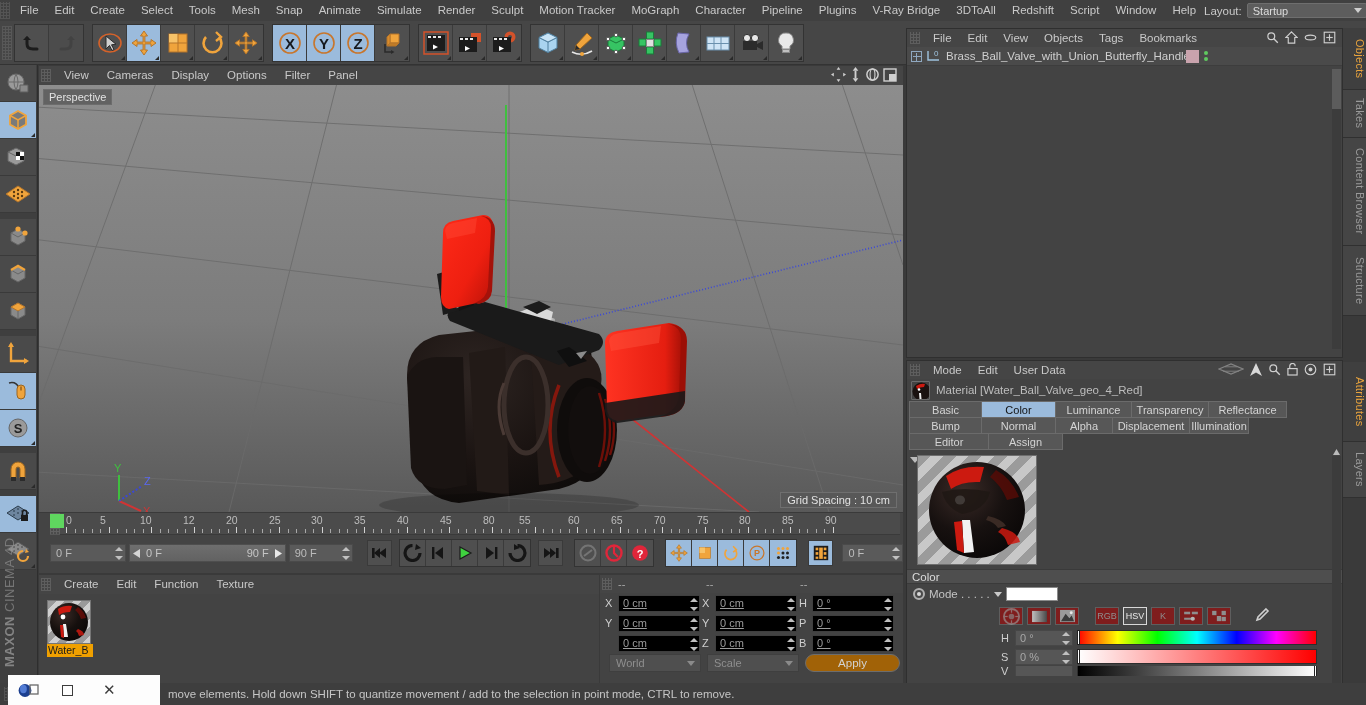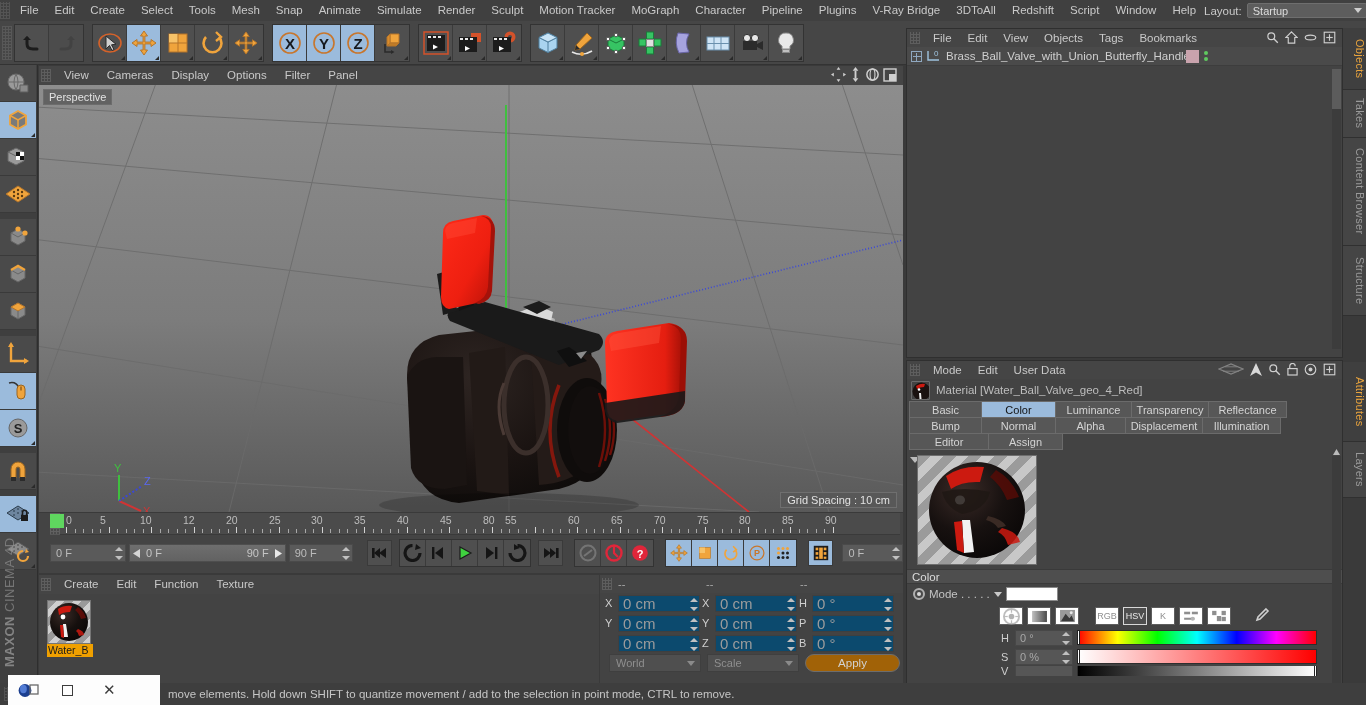--- a/index.html
+++ b/index.html
@@ -1236,7 +1236,7 @@
       <div class="tabrow">
         <div class="tab" style="width:73px">Bump</div>
         <div class="tab" style="width:75px">Normal</div>
-        <div class="tab" style="width:71px">Alpha</div>
+        <div class="tab" style="width:58px">Alpha</div>
         <div class="tab" style="width:78px">Displacement</div>
         <div class="tab" style="width:79px">Illumination</div>
       </div>

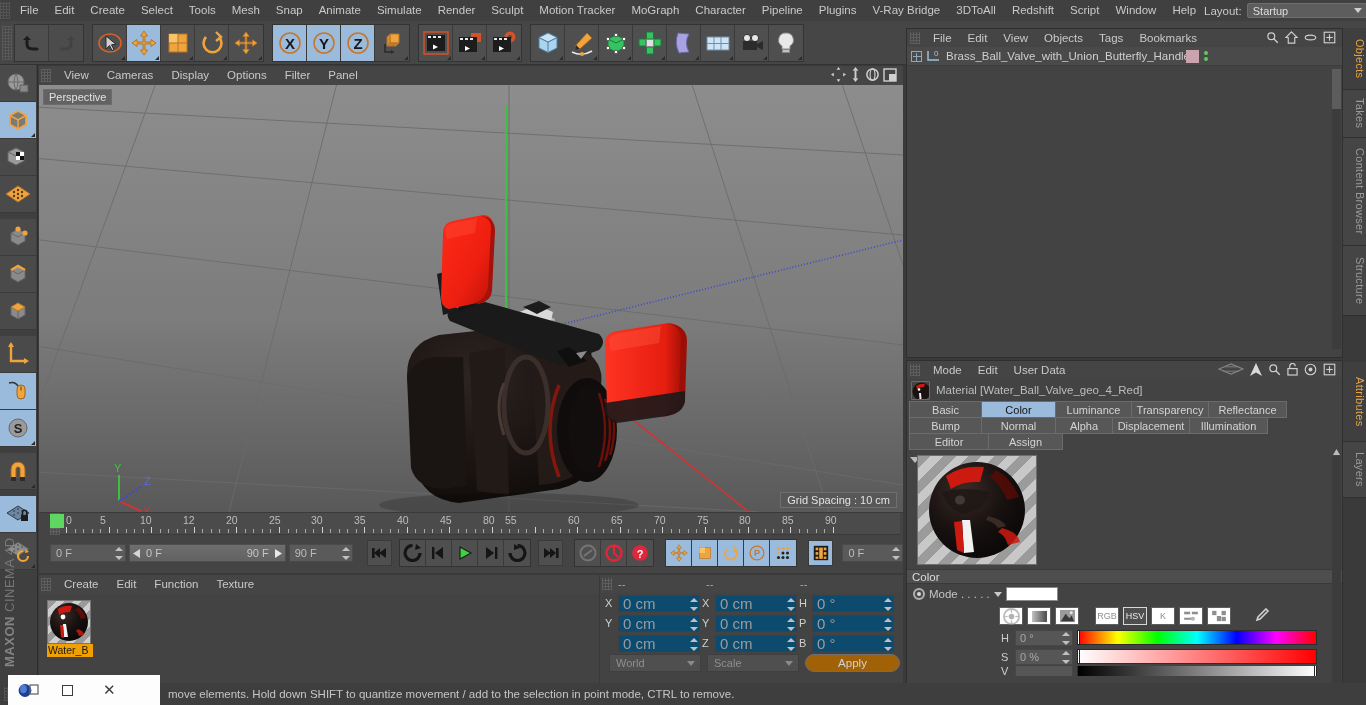--- a/index.html
+++ b/index.html
@@ -1238,7 +1238,7 @@
         <div class="tab" style="width:75px">Normal</div>
         <div class="tab" style="width:58px">Alpha</div>
         <div class="tab" style="width:78px">Displacement</div>
-        <div class="tab" style="width:79px">Illumination</div>
+        <div class="tab" style="width:60px">Illumination</div>
       </div>
       <div class="tabrow">
         <div class="tab" style="width:80px">Editor</div>

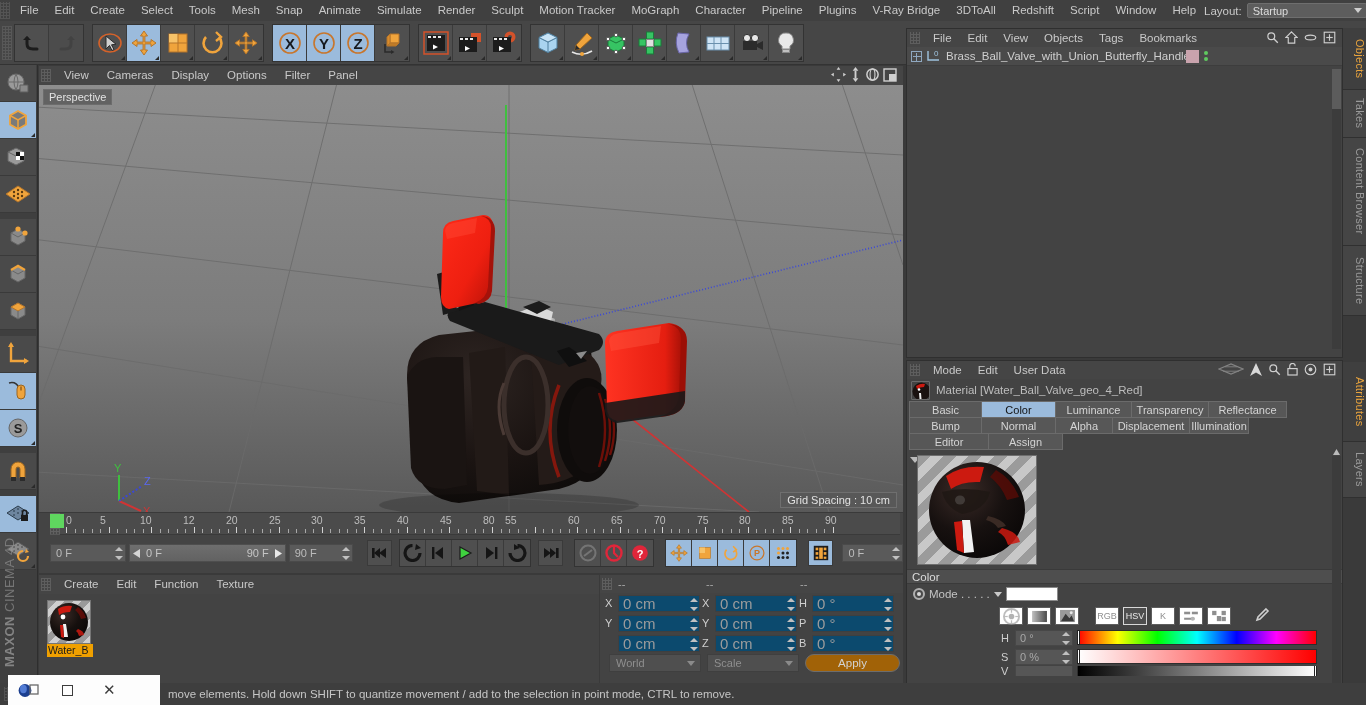--- a/index.html
+++ b/index.html
@@ -791,7 +791,7 @@
       <div class="tl-tick" style="left:347px">40</div>
       <div class="tl-tick" style="left:390px">45</div>
       <div class="tl-tick" style="left:433px">80</div>
-      <div class="tl-tick" style="left:455px">55</div>
+      <div class="tl-tick" style="left:469px">55</div>
       <div class="tl-tick" style="left:518px">60</div>
       <div class="tl-tick" style="left:561px">65</div>
       <div class="tl-tick" style="left:604px">70</div>

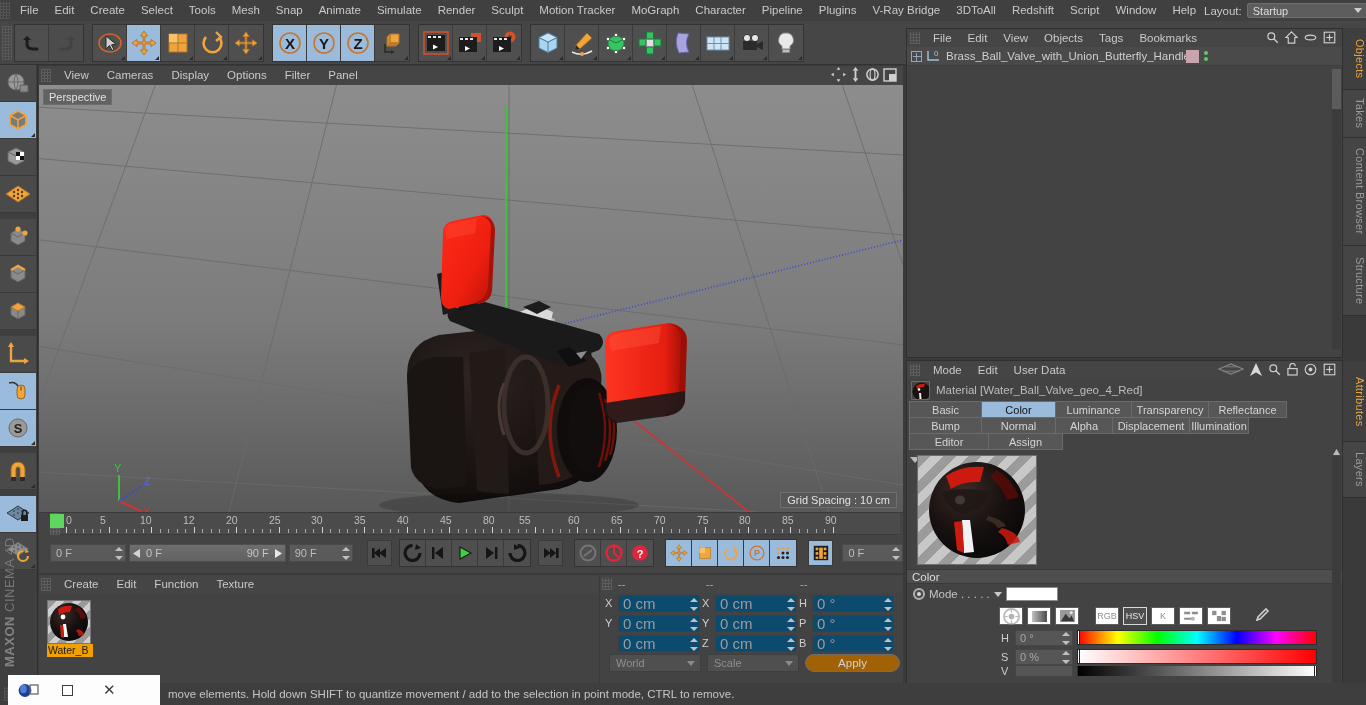--- a/index.html
+++ b/index.html
@@ -143,8 +143,8 @@
   .co-head span { color:#a9a9a9; font-size:11px; }
   .co-row { display:flex; align-items:center; height:20px; padding-left:5px; gap:2px;}
   .co-lab { width:11px; color:#cfcfcf; font-size:11px; }
-  .co-in { width:82px; height:17px; background:#0c4a6e; border:1px solid #3f3f3f;
-    color:#9c9c9c; font-size:15px; padding-left:4px; line-height:15px; position:relative;}
+  .co-in { width:82px; height:17px; background:#000000; border:1px solid #3f3f3f;
+    color:#9c9c9c; font-size:11px; padding-left:4px; line-height:15px; position:relative;text-decoration:underline;}
   .co-sel { width:92px; height:18px; background:#4f4f4f; border:1px solid #3f3f3f;
     color:#8f8f8f; font-size:11px; padding-left:6px; line-height:16px; position:relative;}
   .co-sel .arw{position:absolute;right:5px;top:6px;width:0;height:0;

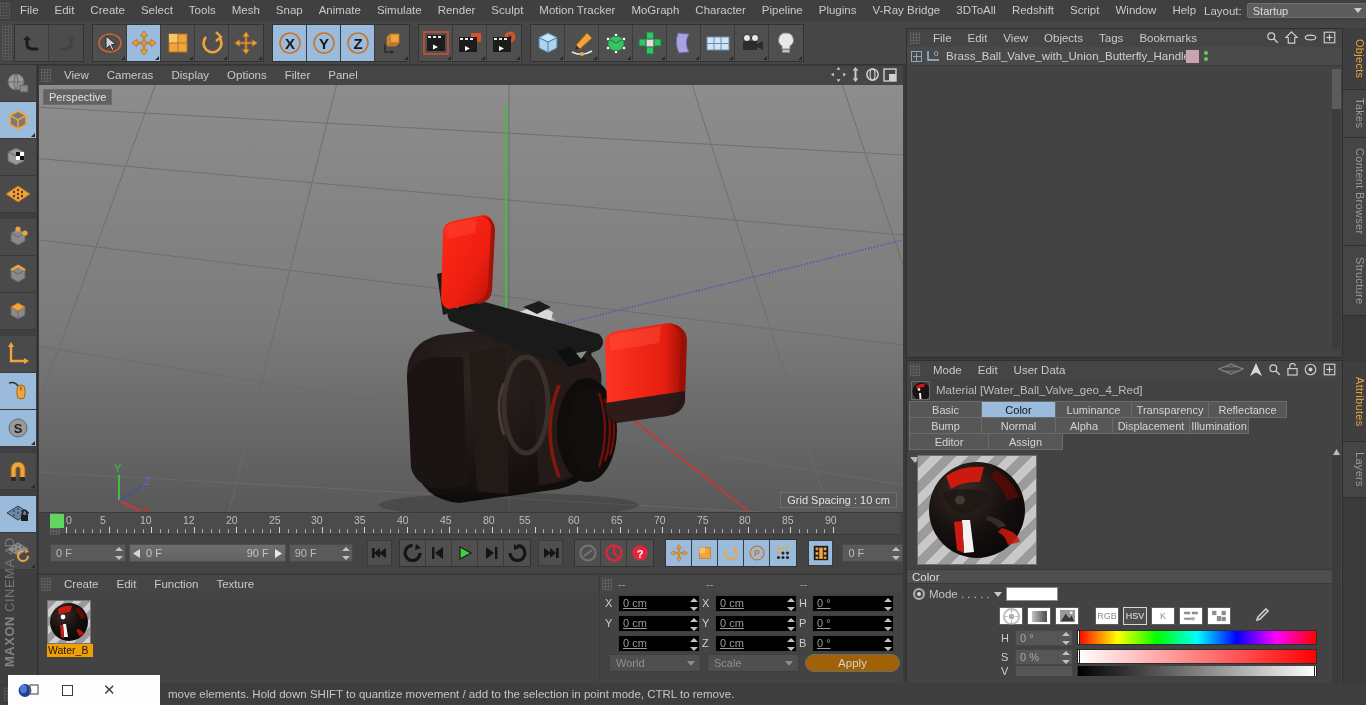--- a/index.html
+++ b/index.html
@@ -196,7 +196,7 @@
     border-top:5px solid #c9c9c9;}
   .colorswatch{width:52px;height:14px;background:#ffffff;border:1px solid #8a8a8a;}
   .modebtns{display:flex;align-items:center;gap:4px;padding-left:92px;height:24px;}
-  .mbtn{width:24px;height:18px;background:#ffffff;border:1px solid #5e5e5e;display:flex;
+  .mbtn{width:24px;height:18px;background:#7f1d1d;border:1px solid #5e5e5e;display:flex;
     align-items:center;justify-content:center;font-size:9px;color:#8e8e8e;}
   .mbtn.on{border:1px solid #d8d8d8;background:#4e4e4e;color:#e8e8e8;}
   .slider-row{display:flex;align-items:center;height:19px;padding-left:94px;gap:4px;}

